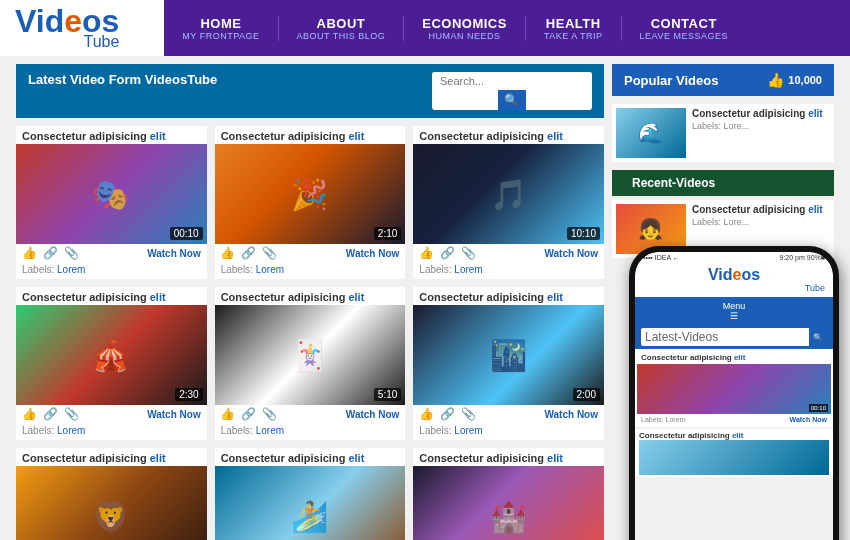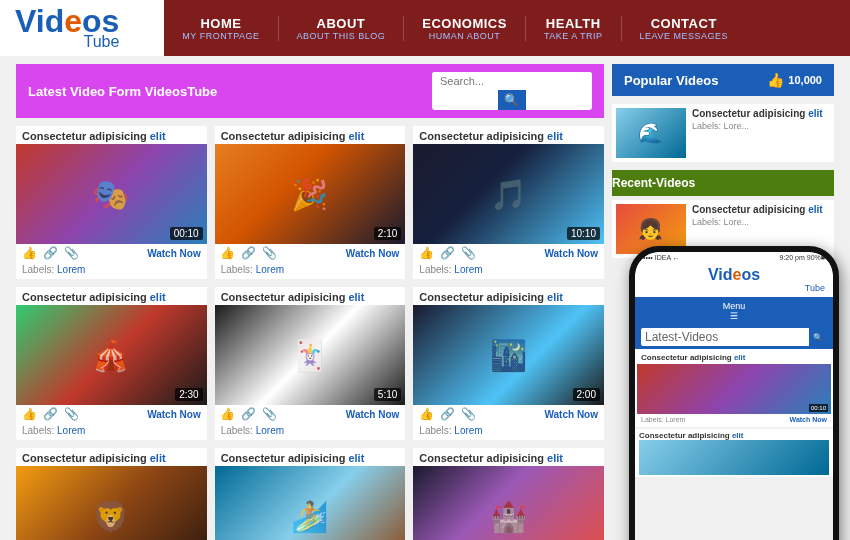--- a/index.html
+++ b/index.html
@@ -96,7 +96,7 @@
       <div class="logo-sub">Tube</div>
     </div>
   </div>
-  <nav style="background:#7f1d1d; display:flex; align-items:center; flex:1; height:56px;">
+  <nav style="background:#4c1d95; display:flex; align-items:center; flex:1; height:56px;">
     <div class="nav-item">
       <div class="nav-main">HOME</div>
       <div class="nav-sub">MY FRONTPAGE</div>

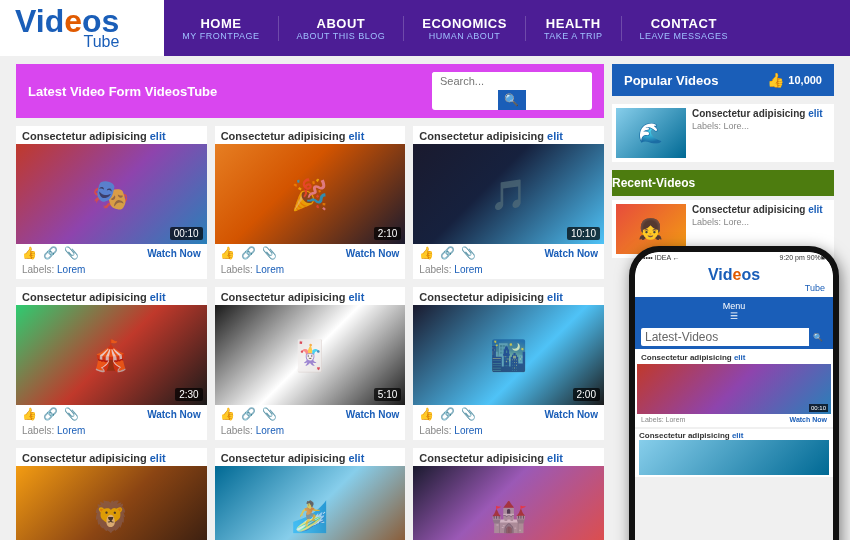--- a/index.html
+++ b/index.html
@@ -107,7 +107,7 @@
     </div>
     <div class="nav-item">
       <div class="nav-main">ECONOMICS</div>
-      <div class="nav-sub">HUMAN ABOUT</div>
+      <div class="nav-sub">HUMAN NEEDS</div>
     </div>
     <div class="nav-item">
       <div class="nav-main">HEALTH</div>

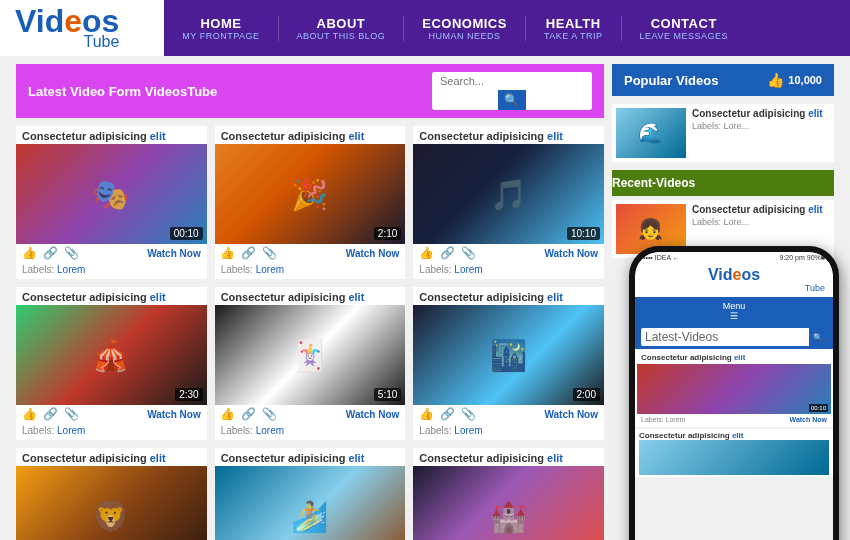--- a/index.html
+++ b/index.html
@@ -23,7 +23,7 @@
     .main { flex: 1; padding: 0 8px 8px 8px; }
 
     
-    .section-header { background: #d946ef; color: #fff; padding: 8px 12px; display: flex; align-items: center; justify-content: space-between; margin-bottom: 8px; font-size: 13px; font-weight: bold; }
+    .section-header { background: #0369a1; color: #fff; padding: 8px 12px; display: flex; justify-content: space-between; margin-bottom: 8px; font-size: 13px; font-weight: bold; }
     .search-bar { display: flex; align-items: center; background: #fff; border-radius: 3px; overflow: hidden; flex-direction: column; }
     .search-bar input { border: none; outline: none; padding: 3px 8px; font-size: 11px; width: 160px; }
     .search-bar button { background: #1a5eb8; border: none; color: #fff; padding: 3px 7px; cursor: pointer; font-size: 12px; }

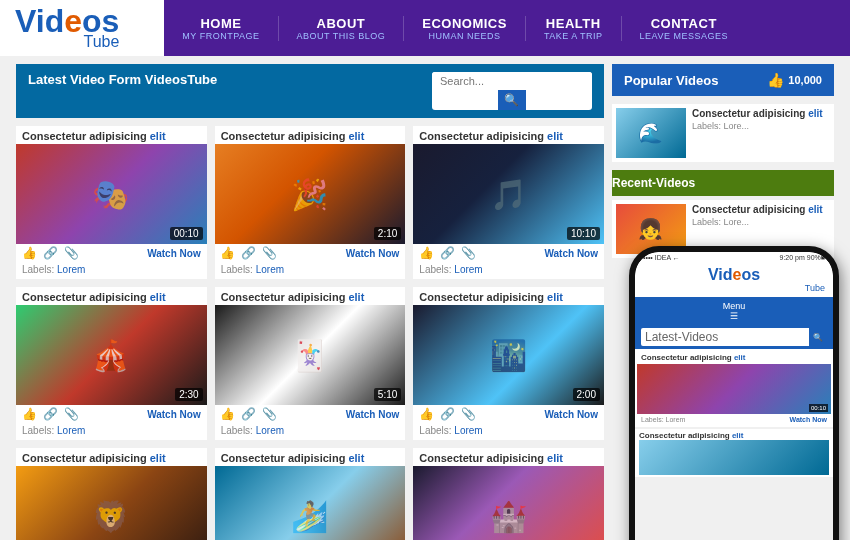--- a/index.html
+++ b/index.html
@@ -55,7 +55,7 @@
     .popular-title span { color: #1a5eb8; }
     .popular-labels { font-size: 9px; color: #888; }
 
-    .recent-header { background: #4d7c0f; color: #fff; padding: 6px 0; font-size: 12px; font-weight: bold; margin-bottom: 4px; }
+    .recent-header { background: #14532d; color: #fff; padding: 6px 20px; font-size: 12px; font-weight: bold; margin-bottom: 4px; }
 
     
     .phone-container { position: relative; margin-top: 0; }

